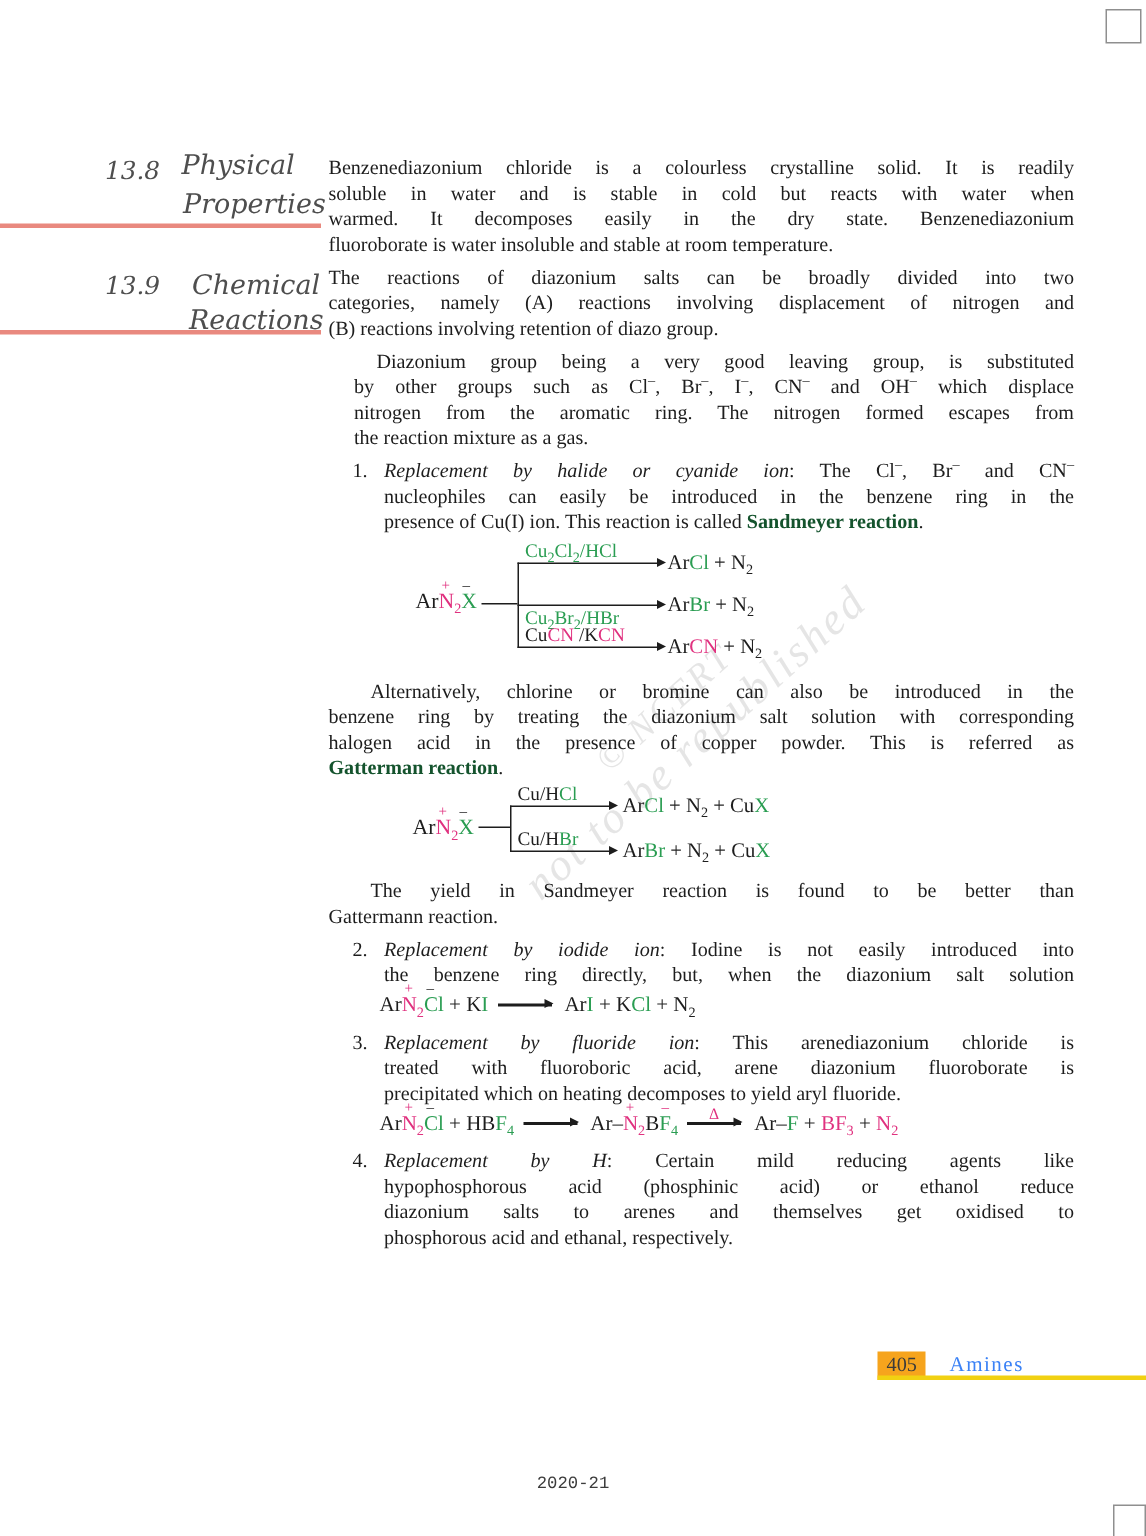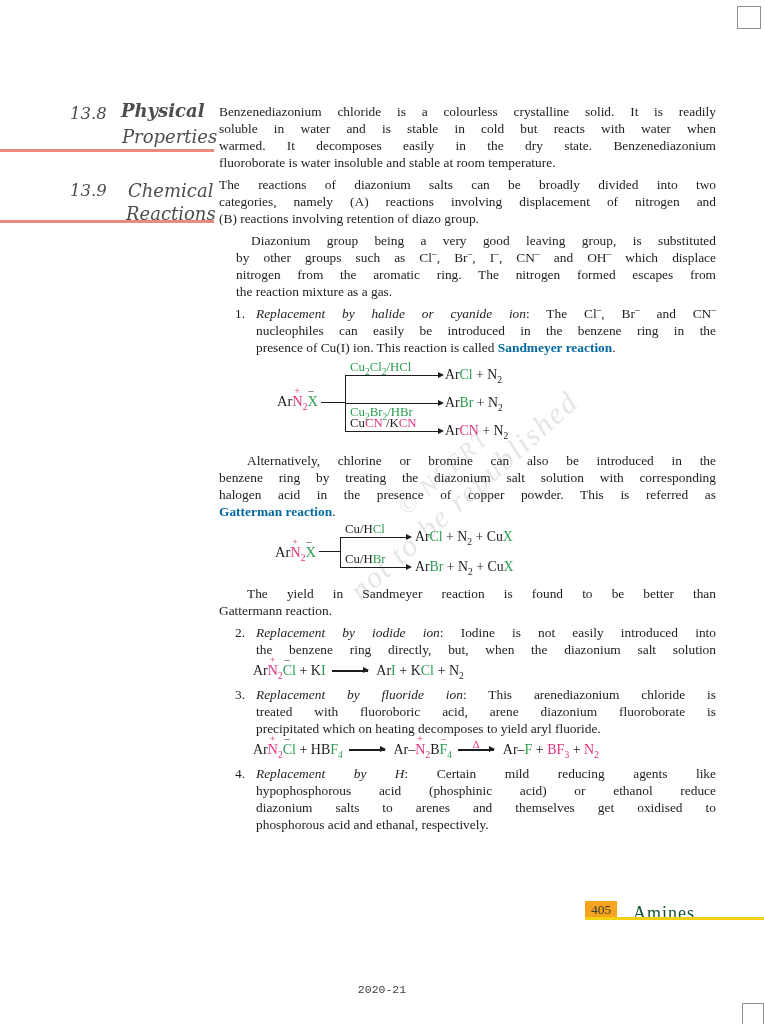--- a/index.html
+++ b/index.html
@@ -22,7 +22,7 @@
   .snum{font-size:16.5px;}
   .stitle{font-size:18px;}
   .s1n{left:70px;top:104px;}
-  .s1t1{left:121px;top:100px;font-weight:bold;}
+  .s1t1{left:121px;top:100px;}
   .s1t2{left:122px;top:126px;}
   .s2n{left:70px;top:181px;}
   .s2t1{left:128px;top:180px;}

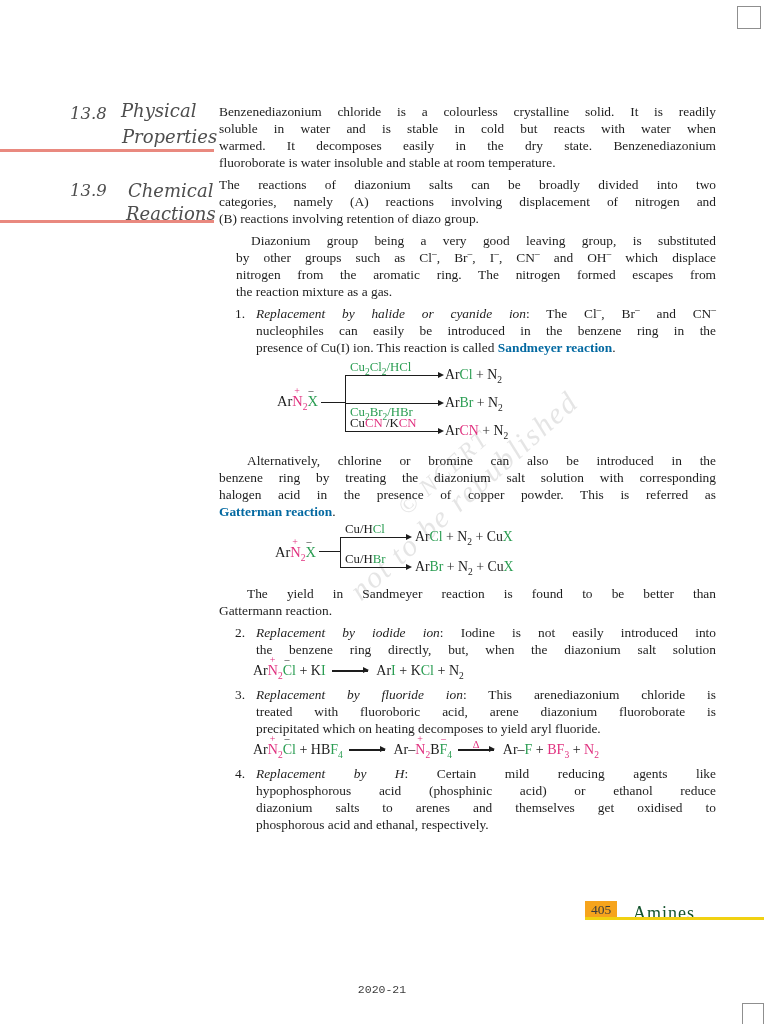--- a/index.html
+++ b/index.html
@@ -44,7 +44,7 @@
   .c-g{color:#2a9d52;}
   .c-m{color:#e0317f;}
   .c-k{color:inherit;}
-  .c-gray{color:#0369a1;margin-top:28px;}
+  .c-gray{color:#14532d;margin-top:28px;}
   sup{font-size:9.5px;line-height:0;}
   sub{font-size:9.5px;line-height:0;}
   .chg{position:relative;display:inline-block;}

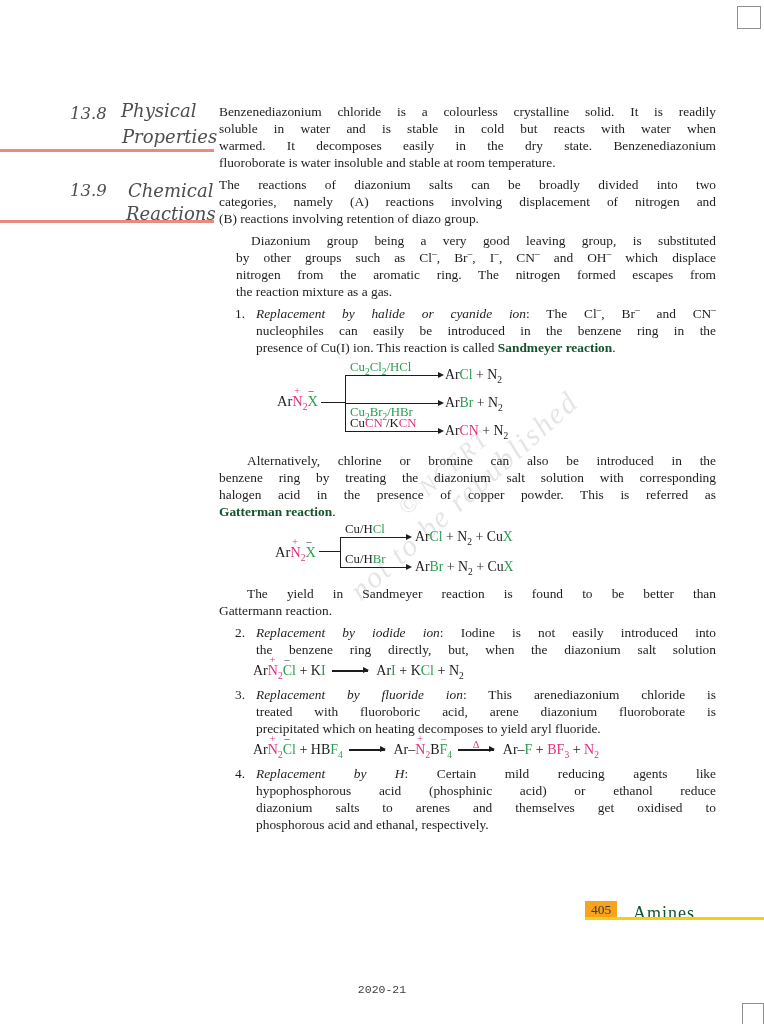--- a/index.html
+++ b/index.html
@@ -69,7 +69,7 @@
   
   .pgnum{position:absolute;left:585px;top:901px;background:#f6a41d;color:#3b3b3b;
     font-size:13.5px;padding:1px 6px 2px 6px;}
-  .chap{position:absolute;left:633px;top:903px;color:#14532d;font-size:18px;letter-spacing:1px;}
+  .chap{position:absolute;left:633px;top:903px;color:#3b82f6;font-size:14px;letter-spacing:1px;}
   .yline{position:absolute;left:585px;top:917px;width:179px;height:3px;background:#f1d112;}
   .yearmark{position:absolute;left:0;right:0;top:983px;text-align:center;
     font-family:Liberation Mono, monospace;font-size:11.5px;color:#3c3c3c;}

